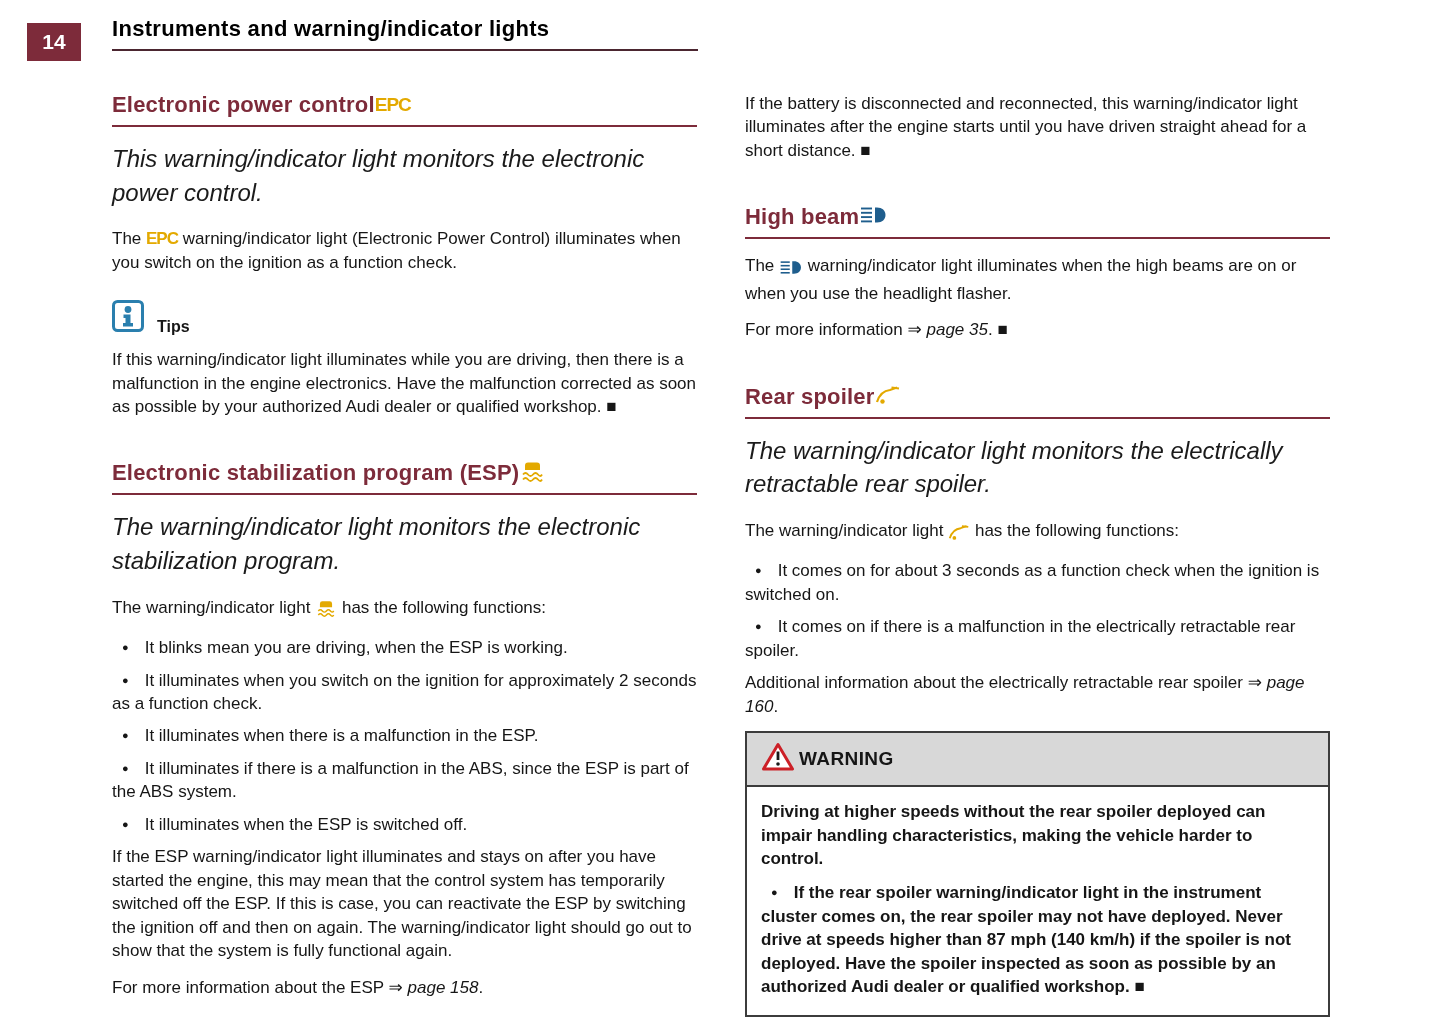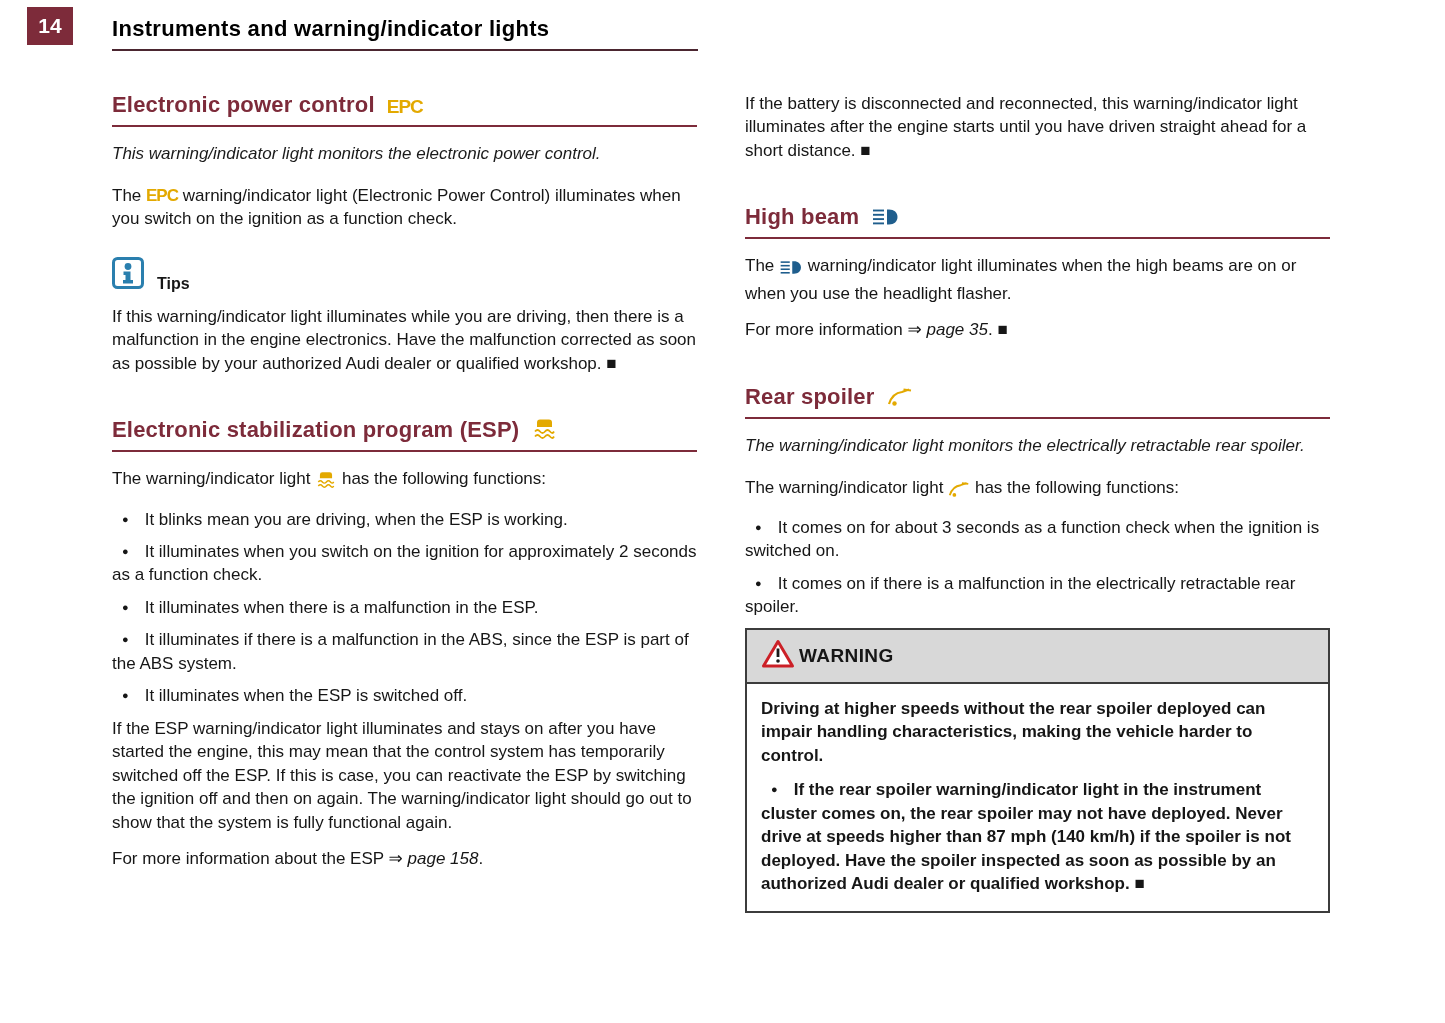--- a/index.html
+++ b/index.html
@@ -15,8 +15,8 @@
   
   .page-header { position: relative; height: 66px; }
   .page-num {
-    position: absolute; left: 27px; top: 7px;
-    width: 46px; height: 38px;
+    position: absolute; left: 27px; top: 23px;
+    width: 54px; height: 38px;
     background: #7d2b3a; color: #ffffff;
     font-size: 21px; font-weight: bold;
     display: flex; align-items: center; justify-content: center;

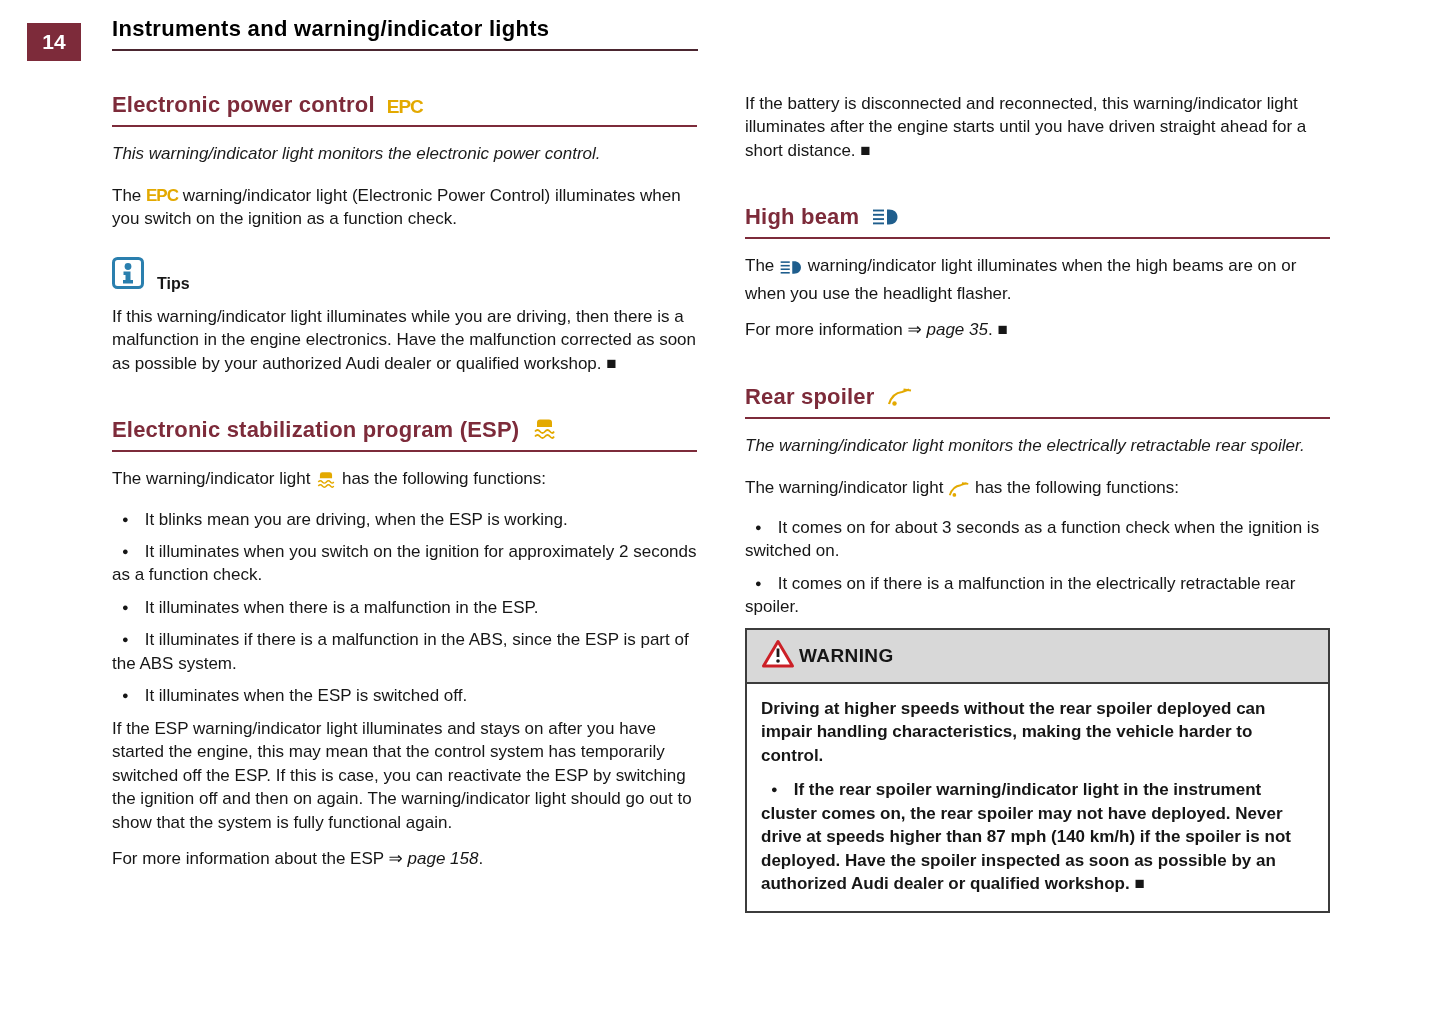--- a/index.html
+++ b/index.html
@@ -38,7 +38,7 @@
 
   
   .sec-head {
-    display: flex; align-items: flex-end; gap: 12px;
+    display: flex; align-items: center; 
     border-bottom: 2px solid #7d2b3a;
     padding-bottom: 7px; margin-bottom: 15px;
   }

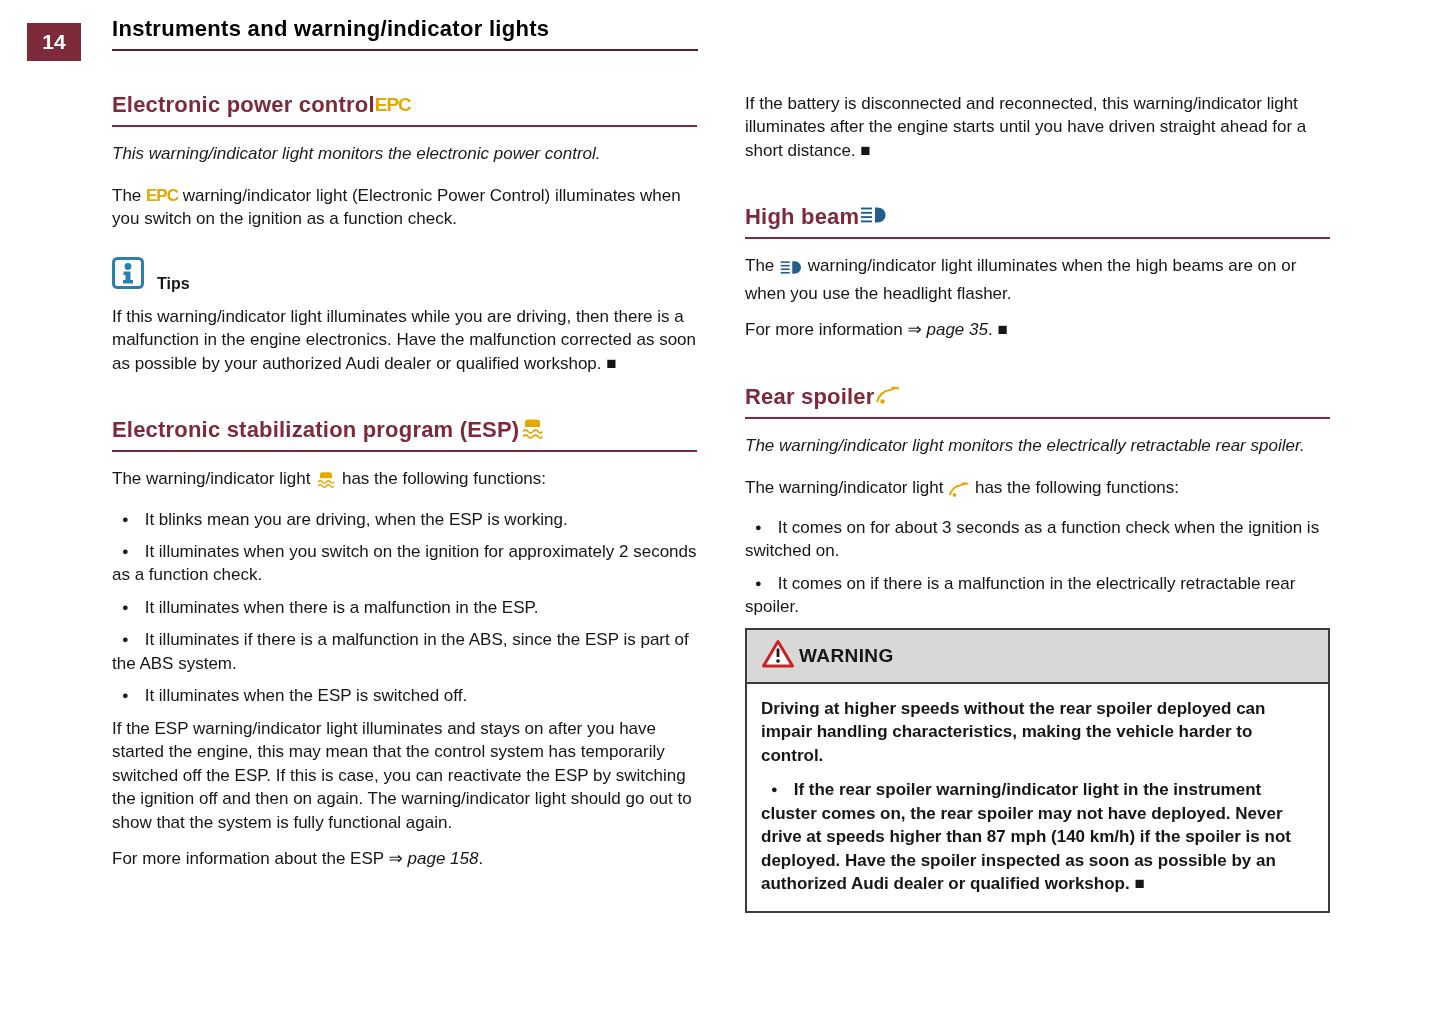--- a/index.html
+++ b/index.html
@@ -45,7 +45,7 @@
   .sec-title { font-size: 22px; font-weight: bold; color: #7d2b3a; letter-spacing: 0.2px; }
 
   
-  .intro { font-size: 17px; font-style: italic; line-height: 1.4; margin: 10px 0 18px; color: #1b1b1b; }
+  .intro { font-size: 24px; font-style: italic; line-height: 1.4; margin: 10px 0 18px; color: #1b1b1b; }
   .body { font-size: 17px; line-height: 1.38; margin: 0 0 13px; }
   .bold { font-weight: bold; }
   .pg { font-style: italic; }

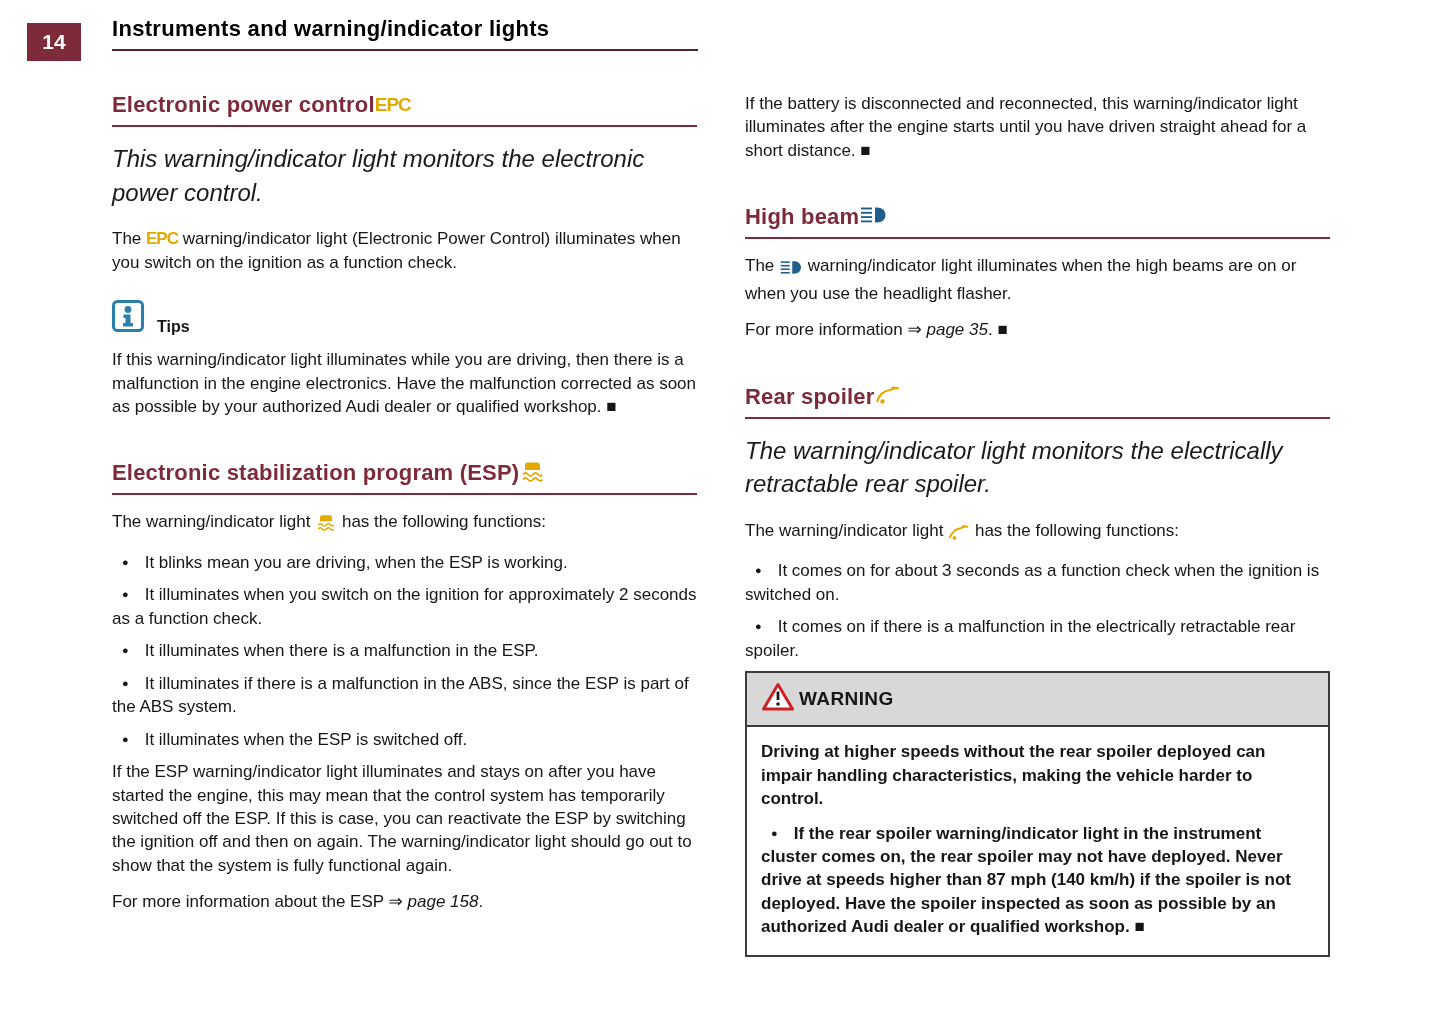--- a/index.html
+++ b/index.html
@@ -126,6 +126,7 @@
           <path d="M4 18.5 q2.5 -3 5 0 t5 0 t5 0 t4 0" fill="none" stroke="#e3a900" stroke-width="1.8"></path>
         </svg></span>
       </div>
+      <p class="intro">The warning/indicator light monitors the electronic stabilization program.</p>
       <p class="body">
         <span>The warning/indicator light</span>
         <span class="icon-inline"><svg width="22" height="17" viewBox="0 0 27 21">

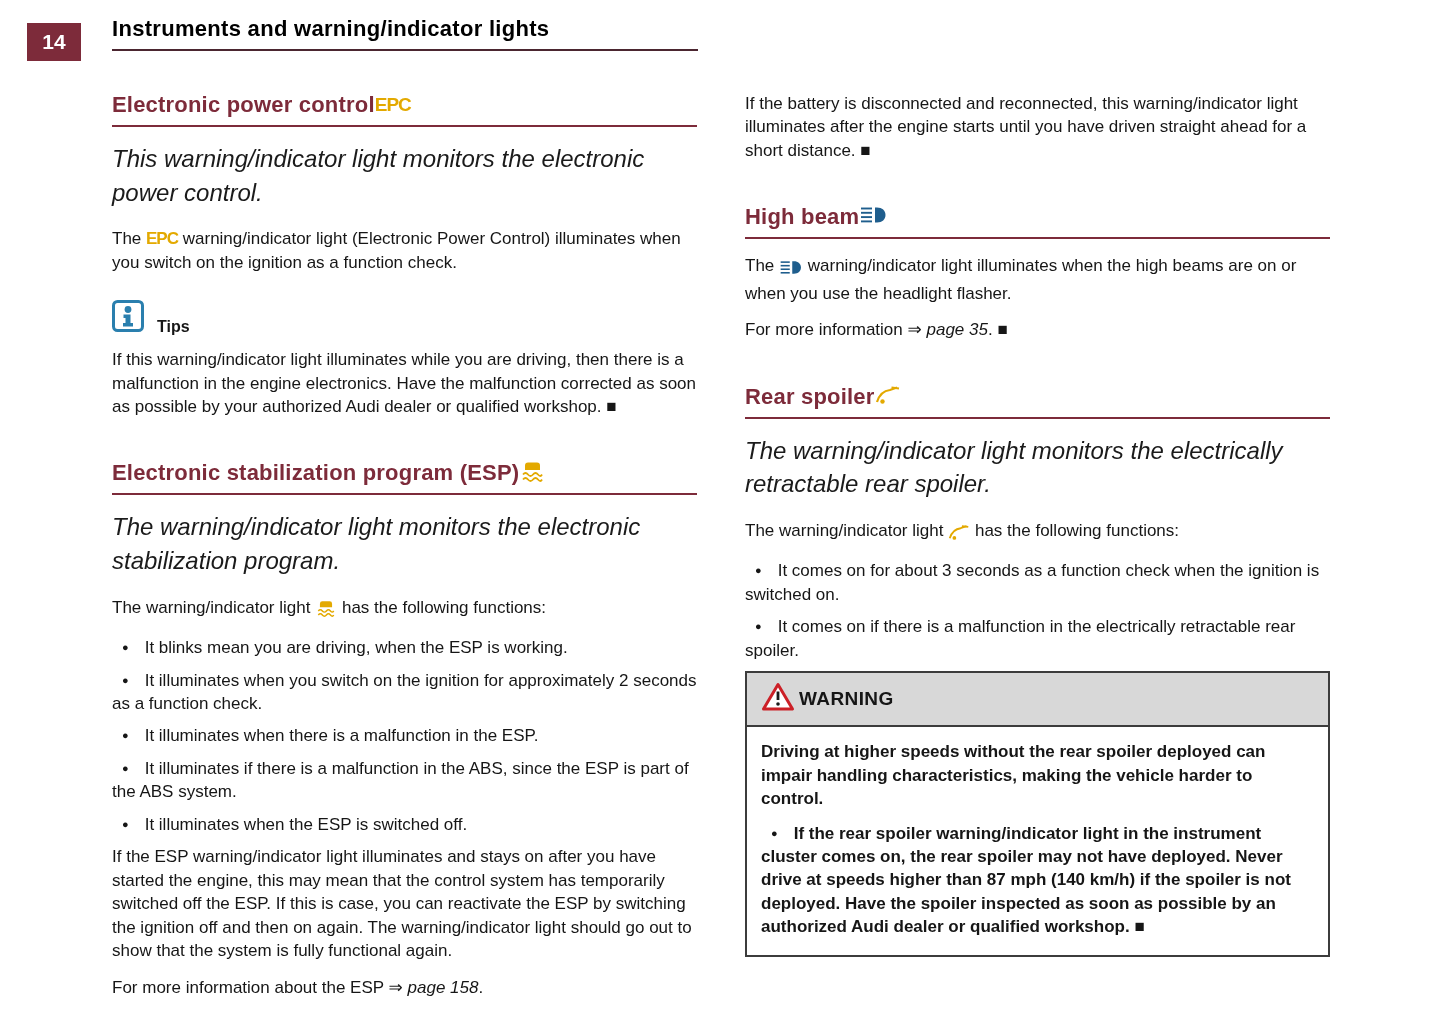--- a/index.html
+++ b/index.html
@@ -208,6 +208,10 @@
       </p>
       <p class="body bullet">It comes on for about 3 seconds as a function check when the ignition is switched on.</p>
       <p class="body bullet">It comes on if there is a malfunction in the electrically retractable rear spoiler.</p>
+      <p class="body">
+        <span>Additional information about the electrically retractable rear spoiler ⇒</span>
+        <span class="pg">page 160</span><span>.</span>
+      </p>
 
       <div class="warnbox">
         <div class="warn-head">

